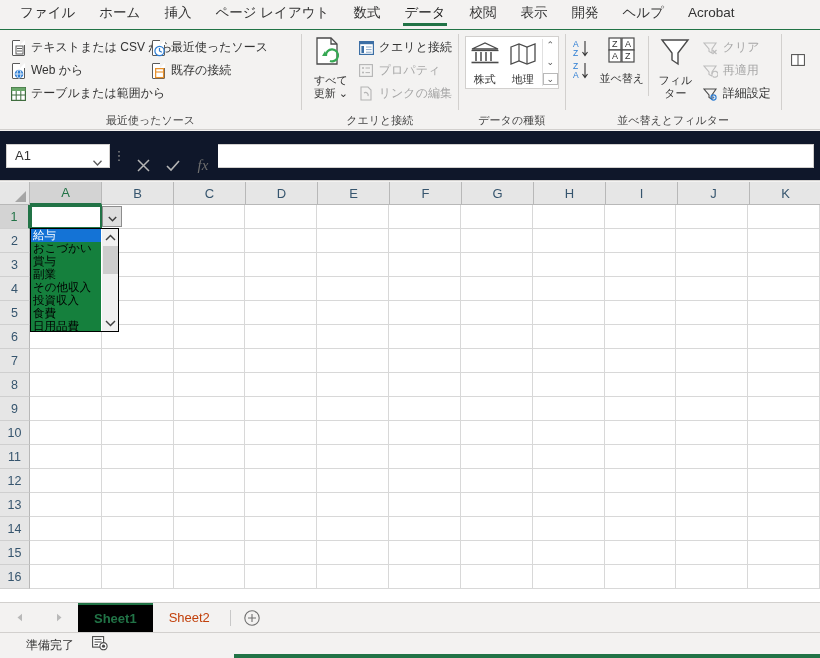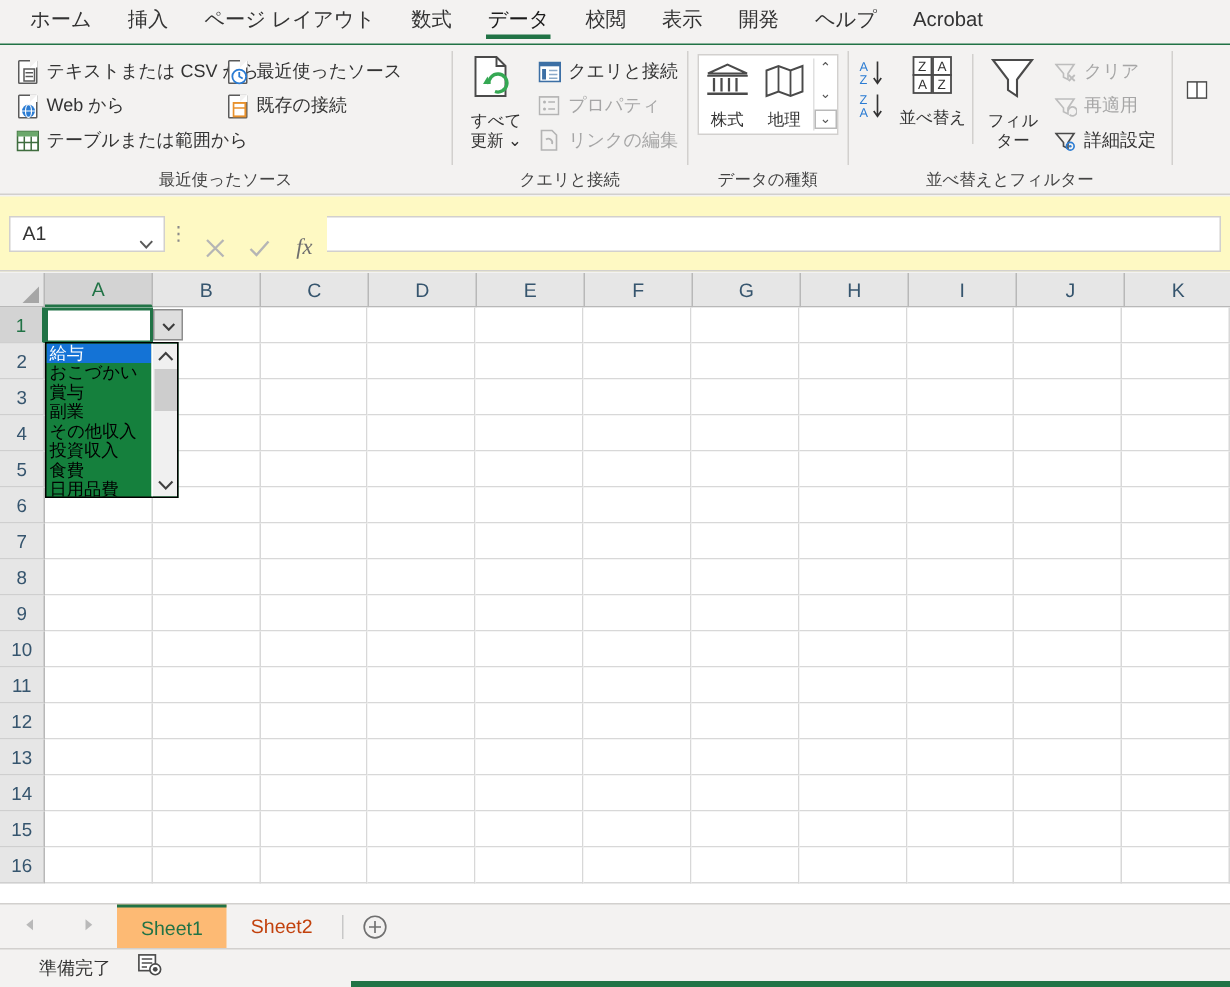--- a/index.html
+++ b/index.html
@@ -184,6 +184,7 @@
 <div id="app">
 
   <div class="tabbar">
+    <div class="tab"><span>ファイル</span></div>
     <div class="tab"><span>ホーム</span></div>
     <div class="tab"><span>挿入</span></div>
     <div class="tab"><span>ページ レイアウト</span></div>

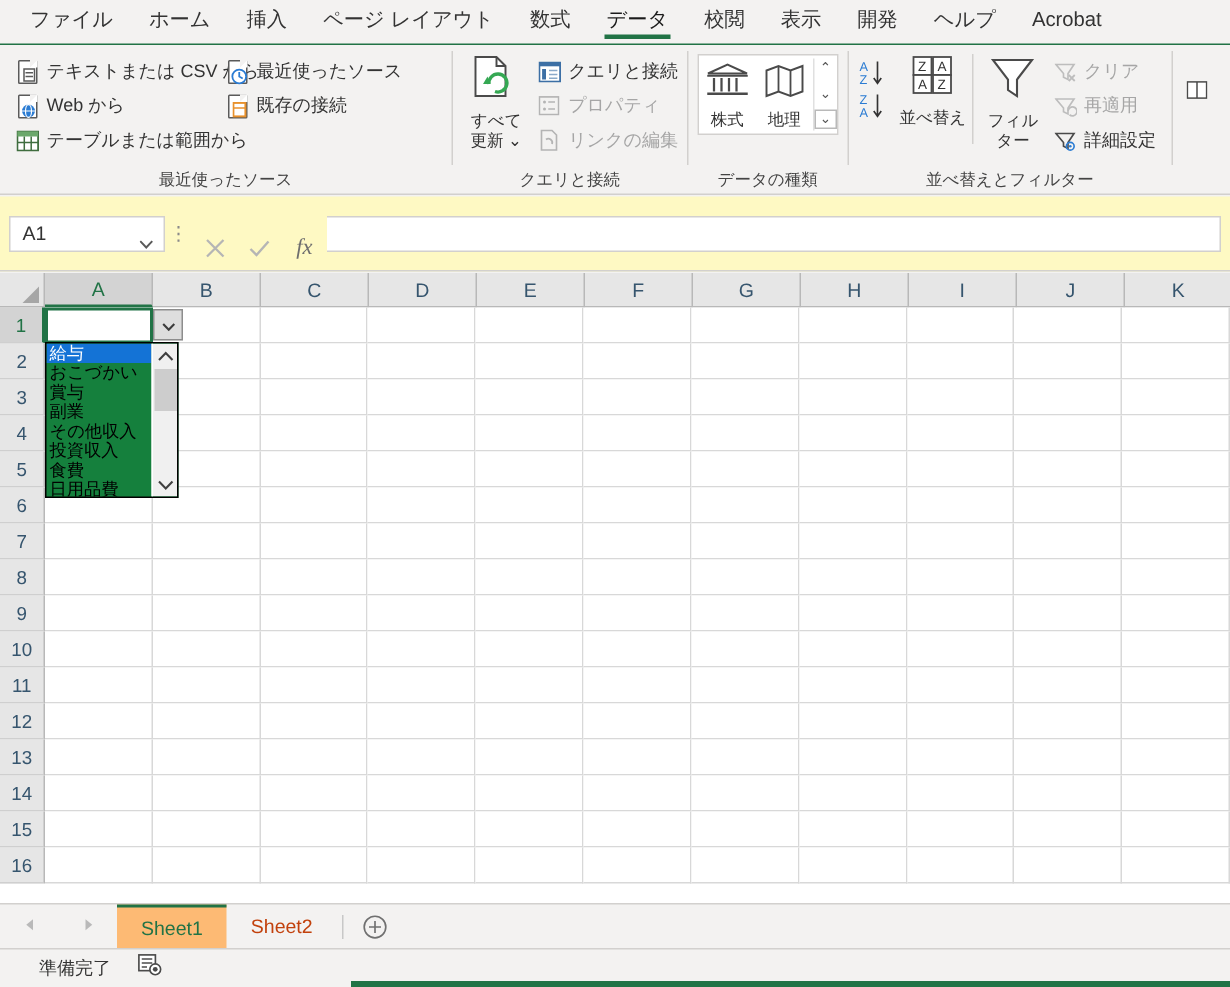--- a/index.html
+++ b/index.html
@@ -76,7 +76,7 @@
   
   .fbar {
     position: absolute; top: 131px; left: 0; width: 820px; height: 50px;
-    background: #fef9c3; border-bottom: 1px solid #d2d0ce;
+    background: #0f172a; border-bottom: 1px solid #d2d0ce;
     display: flex; align-items: center; padding: 0 6px;
   }
   .namebox {

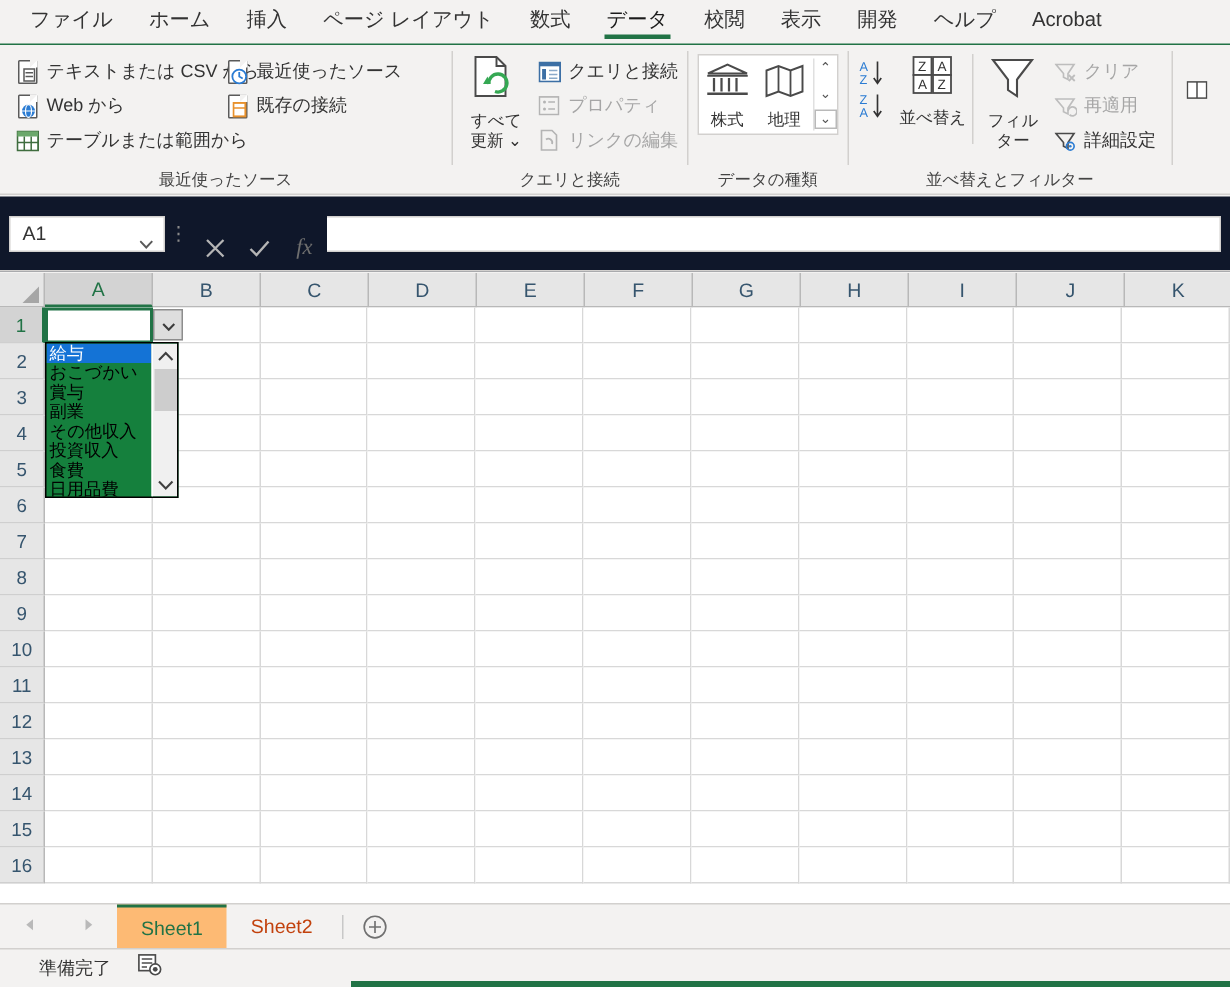--- a/index.html
+++ b/index.html
@@ -164,7 +164,7 @@
     height: 30px; display: flex; align-items: center; padding: 0 16px;
     font-size: 13px; color: #c2410c; cursor: default;
   }
-  .stab.active { background: #fdba74; color: #217346; border-top: 2px solid #217346; font-weight: normal; }
+  .stab.active { background: #000000; color: #217346; border-top: 2px solid #217346; font-weight: bold; }
   .stabsep { width: 1px; height: 16px; background: #c8c8c8; margin: 0 4px; }
   .addsheet { width: 34px; display: flex; align-items: center; justify-content: center; color: #707070; }
 

